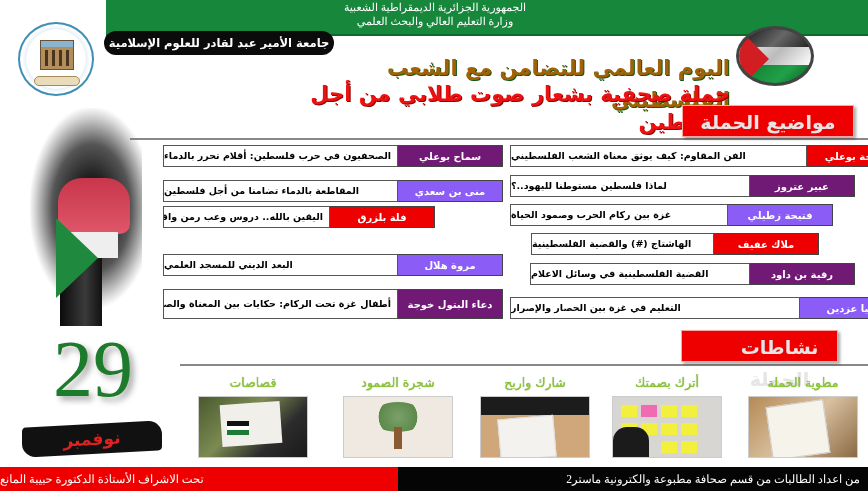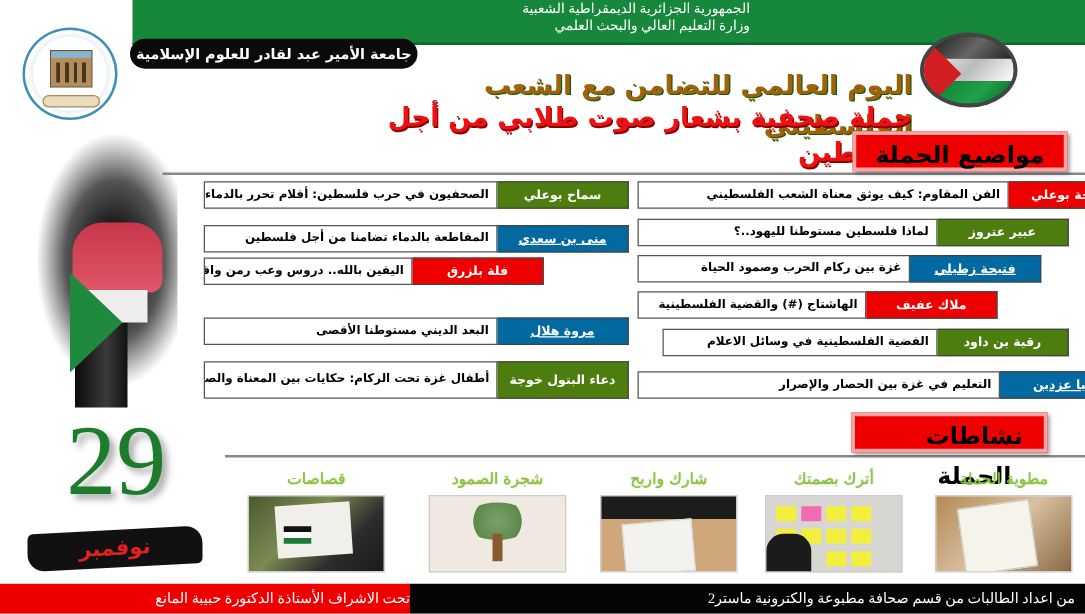--- a/index.html
+++ b/index.html
@@ -8,7 +8,7 @@
 
   .gov-bar { position: absolute; left: 106px; top: 0; width: 762px; height: 36px; background: #16873b; border-bottom: 2px solid #0d6a2b; }
   .gov-text { position: absolute; left: 270px; top: 0; width: 330px; text-align: center; color: #fff; font-size: 11px; line-height: 14px; direction: rtl; font-family: "Liberation Serif", serif; }
-  .gov-text div { height: 14px; text-align: right; }
+  .gov-text div { height: 14px; }
 
   .univ-pill { position: absolute; left: 104px; top: 31px; width: 230px; height: 24px; background: #0b0b0b; border-radius: 12px; color: #fff; font-size: 11.5px; font-weight: bold; text-align: center; line-height: 24px; direction: rtl; }
 

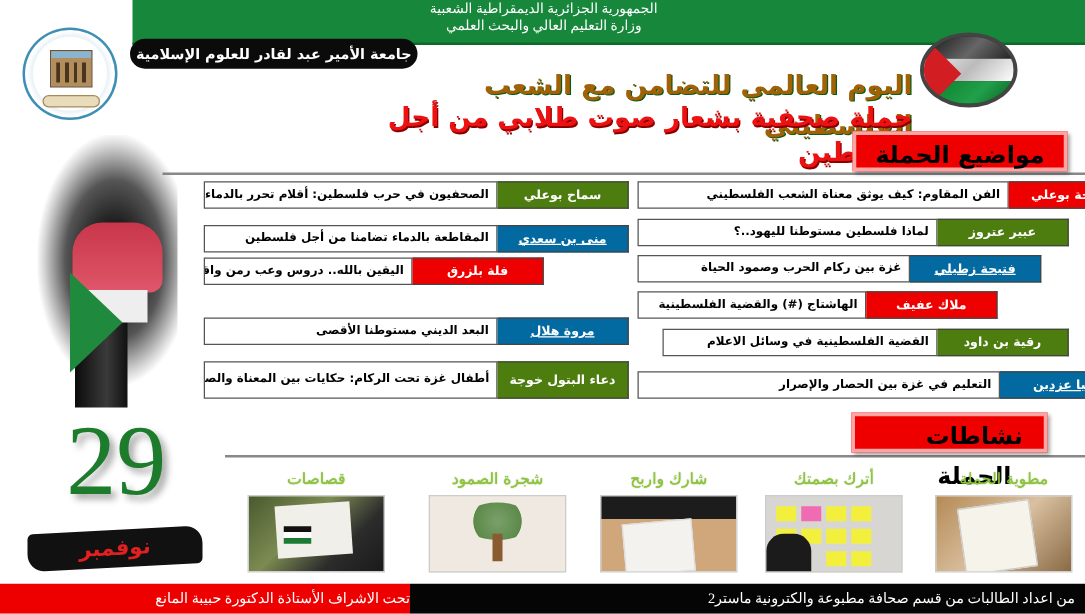--- a/index.html
+++ b/index.html
@@ -27,7 +27,7 @@
   .title { position: absolute; left: 300px; top: 52px; width: 430px; text-align: right; direction: rtl; color: #a16207; font-size: 21px; font-weight: bold; line-height: 32px; text-shadow: 1px 1px 0 #0f5a16; }
   .subtitle { position: absolute; left: 296px; top: 80px; width: 434px; text-align: right; direction: rtl; color: #ee1111; font-size: 21px; font-weight: bold; line-height: 28px; text-shadow: 1px 1px 0 #8a0000; }
 
-  .section-head { position: absolute; height: 32px; background: #ee0000; color: #000000; font-weight: bold; font-size: 19px; text-align: center; line-height: 32px; direction: rtl; border: 3px solid #fca5a5; box-shadow: 2px 2px 3px rgba(0,0,0,.35); }
+  .section-head { position: absolute; height: 32px; background: #ee0000; color: #e5e5e5; font-weight: bold; font-size: 19px; text-align: center; line-height: 32px; direction: rtl; border: 1px solid #fca5a5; box-shadow: 2px 2px 3px rgba(0,0,0,.35); }
   .sh-topics { left: 682px; top: 105px; width: 172px; }
   .sh-acts { left: 681px; top: 330px; width: 157px; padding-left: 40px; }
   .section-line { position: absolute; height: 2px; background: #888; }

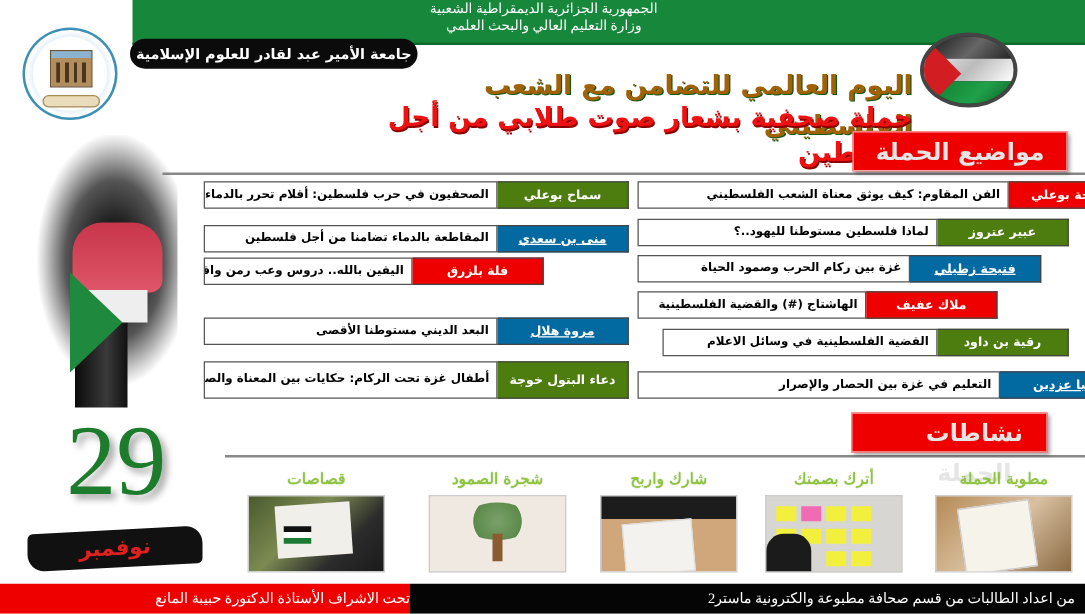--- a/index.html
+++ b/index.html
@@ -35,7 +35,7 @@
   .sl2 { left: 180px; top: 364px; width: 688px; }
 
   .topic-row { position: absolute; height: 22px; display: flex; direction: ltr; }
-  .topic-row .t-title { flex: 1; border: 1.5px solid #555; background: #fff; color: #000; font-size: 9.5px; font-weight: bold; direction: rtl; text-align: right; padding-right: 6px; line-height: 19px; white-space: nowrap; overflow: hidden; }
+  .topic-row .t-title { flex: 1; border: 1.5px solid #555; background: #fff; color: #000; font-size: 9.5px; font-weight: bold; direction: rtl; text-align: left; padding-right: 6px; line-height: 19px; white-space: nowrap; overflow: hidden; }
   .topic-row .t-name { width: 105px; color: #fff; font-size: 10px; font-weight: bold; text-align: center; line-height: 22px; direction: rtl; border: 1px solid #444; border-left: none; }
   .bg-red { background: #ee0000; }
   .bg-green { background: #4d7c0f; }

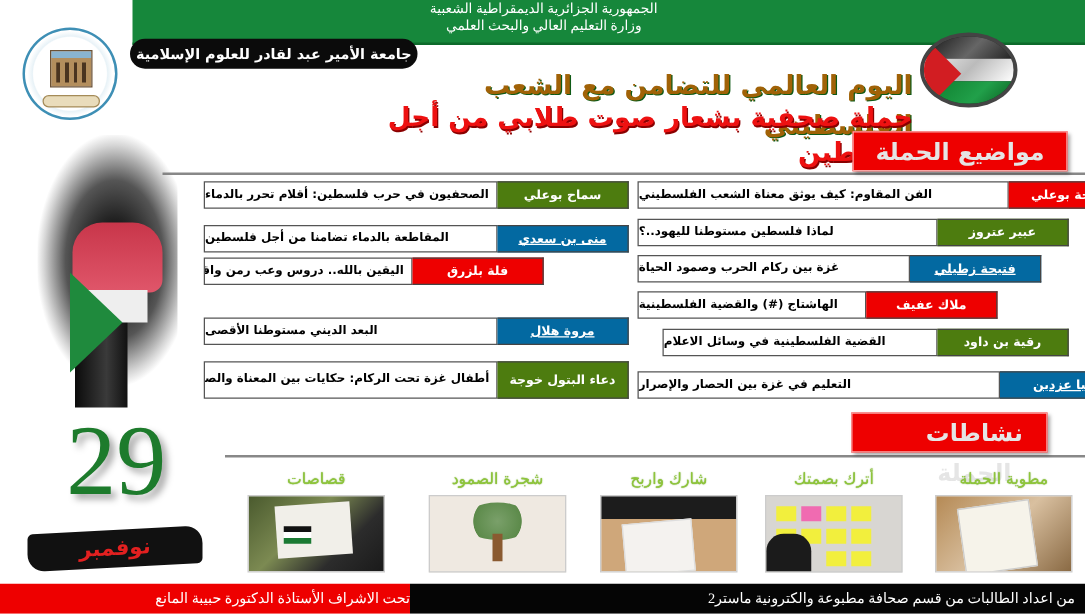--- a/index.html
+++ b/index.html
@@ -38,7 +38,7 @@
   .topic-row .t-title { flex: 1; border: 1.5px solid #555; background: #fff; color: #000; font-size: 9.5px; font-weight: bold; direction: rtl; text-align: left; padding-right: 6px; line-height: 19px; white-space: nowrap; overflow: hidden; }
   .topic-row .t-name { width: 105px; color: #fff; font-size: 10px; font-weight: bold; text-align: center; line-height: 22px; direction: rtl; border: 1px solid #444; border-left: none; }
   .bg-red { background: #ee0000; }
-  .bg-green { background: #4d7c0f; }
+  .bg-green { background: #701a75; }
   .bg-black { background: #0369a1; text-decoration: underline; }
 
   .fist { position: absolute; left: 30px; top: 108px; width: 112px; height: 220px; }

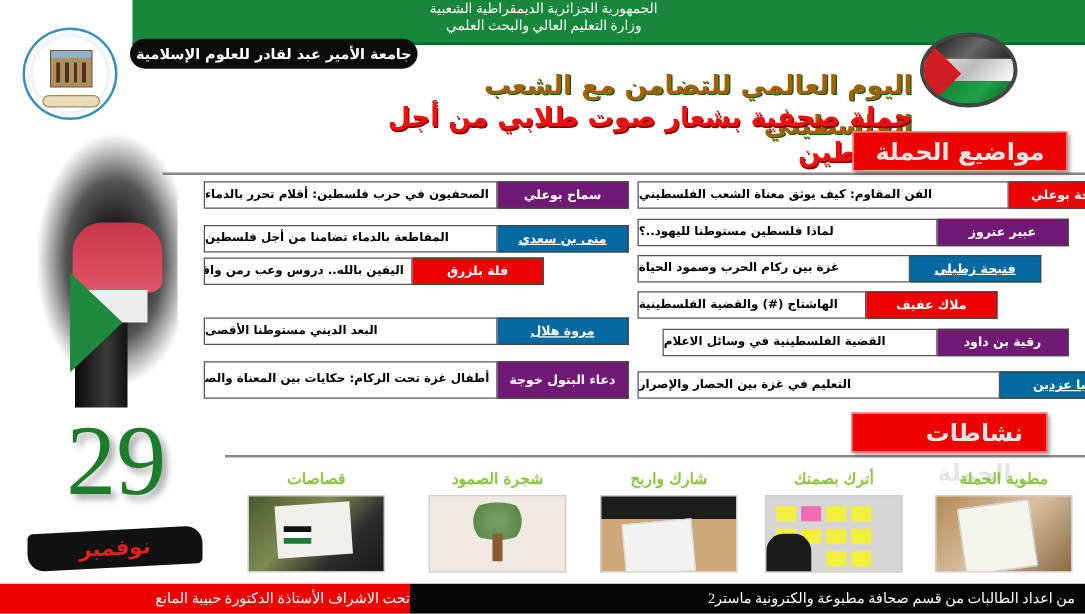--- a/index.html
+++ b/index.html
@@ -39,7 +39,7 @@
   .topic-row .t-name { width: 105px; color: #fff; font-size: 10px; font-weight: bold; text-align: center; line-height: 22px; direction: rtl; border: 1px solid #444; border-left: none; }
   .bg-red { background: #ee0000; }
   .bg-green { background: #701a75; }
-  .bg-black { background: #0369a1; text-decoration: underline; }
+  .bg-black { background: #8b5cf6; }
 
   .fist { position: absolute; left: 30px; top: 108px; width: 112px; height: 220px; }
   .fist .splash { position: absolute; left: 0; top: 0; width: 112px; height: 200px; background: radial-gradient(ellipse at 55% 50%, #1a1a1a 20%, #555 45%, rgba(120,120,120,.3) 65%, transparent 72%); }

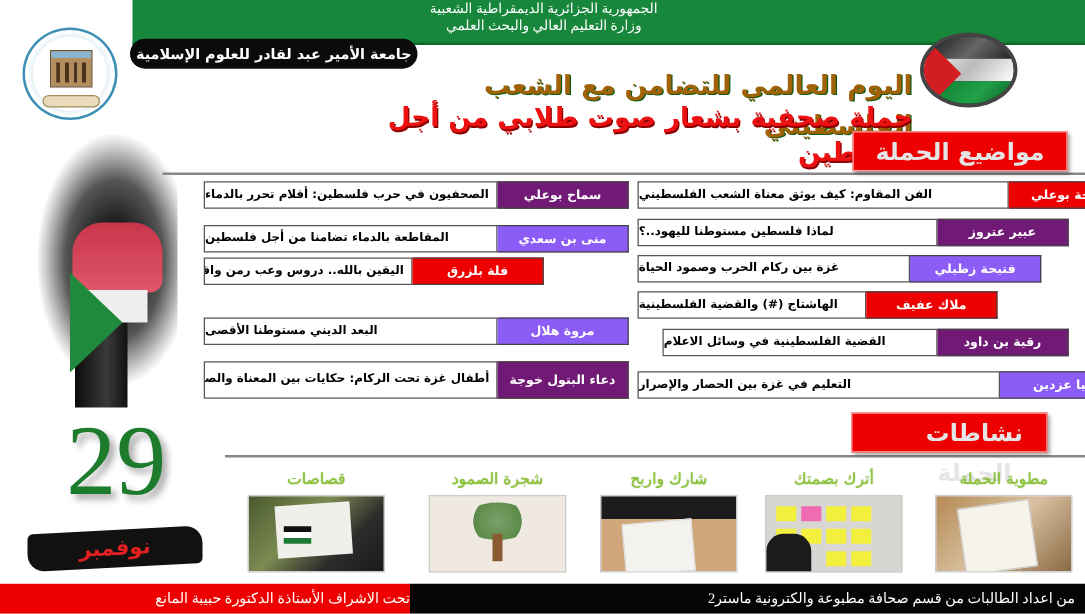--- a/index.html
+++ b/index.html
@@ -124,7 +124,7 @@
     <div class="t-title">غزة بين ركام الحرب وصمود الحياة</div>
     <div class="t-name bg-black">فتيحة زطيلي</div>
   </div>
-  <div class="topic-row" style="left:510px;top:233px;width:288px;">
+  <div class="topic-row" style="left:531px;top:233px;width:288px;">
     <div class="t-title">الهاشتاج (#) والقضية الفلسطينية</div>
     <div class="t-name bg-red">ملاك عفيف</div>
   </div>

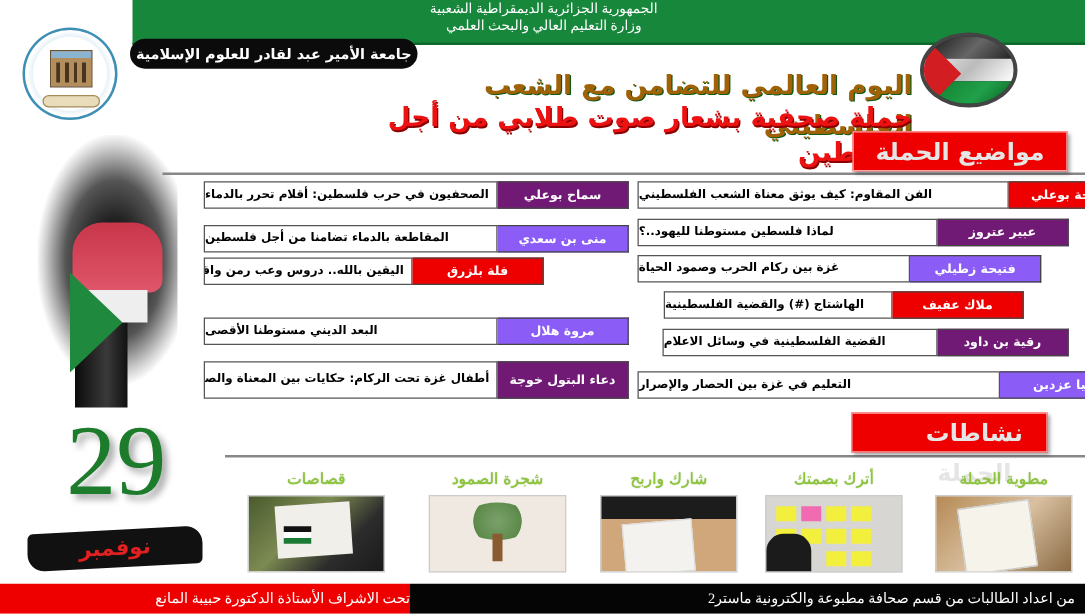--- a/index.html
+++ b/index.html
@@ -152,7 +152,7 @@
     <div class="t-name bg-red">فلة بلزرق</div>
   </div>
   <div class="topic-row" style="left:163px;top:254px;width:340px;">
-    <div class="t-title">البعد الديني مستوطنا الأقصى</div>
+    <div class="t-title">البعد الديني للمسجد العلمي</div>
     <div class="t-name bg-black">مروة هلال</div>
   </div>
   <div class="topic-row" style="left:163px;top:289px;width:340px;height:30px;">

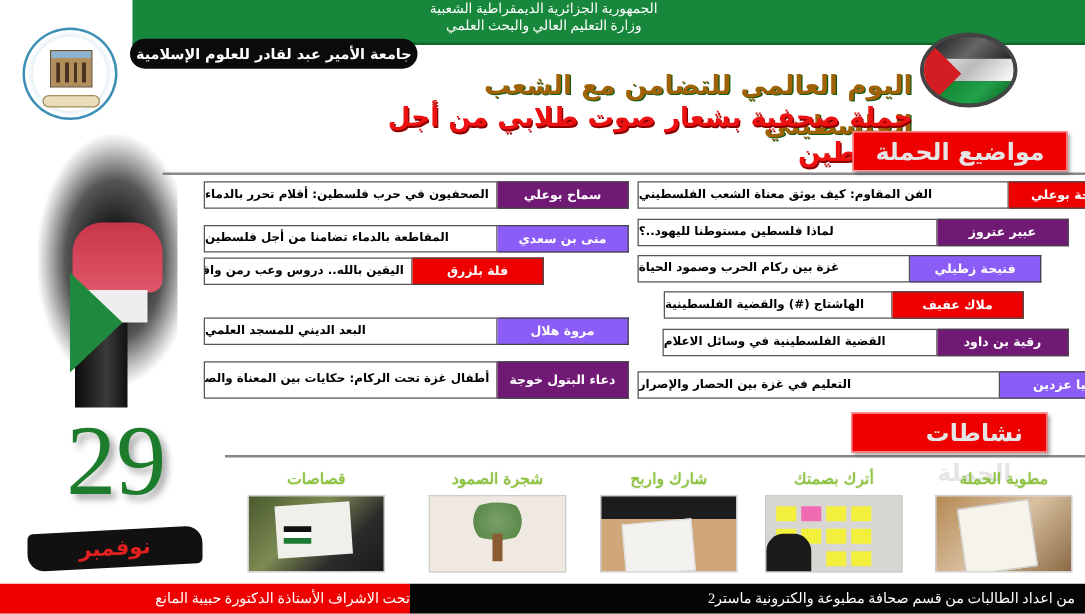--- a/index.html
+++ b/index.html
@@ -80,7 +80,7 @@
   .p5::before { content:""; position:absolute; left:20px; top:6px; width:56px; height:52px; background:#f6f3ea; transform: rotate(-8deg); border:1px solid #ccc; }
 
   .footer { position: absolute; left: 0; top: 467px; width: 868px; height: 24px; display: flex; }
-  .footer .f-red { width: 328px; background: #ee0000; color: #fff; font-size: 11.5px; text-align: right; line-height: 24px; direction: rtl; font-family: "Liberation Serif", serif; }
+  .footer .f-red { width: 398px; background: #ee0000; color: #fff; font-size: 11.5px; text-align: left; line-height: 24px; direction: rtl; font-family: "Liberation Serif", serif; }
   .footer .f-black { flex: 1; background: #050505; color: #fff; font-size: 11.5px; text-align: right; padding-right: 8px; line-height: 24px; direction: rtl; font-family: "Liberation Serif", serif; }
 </style>
 </head>

